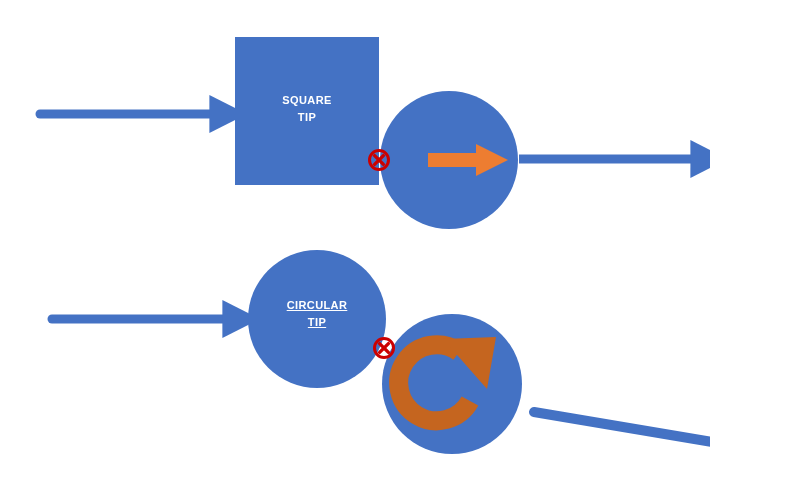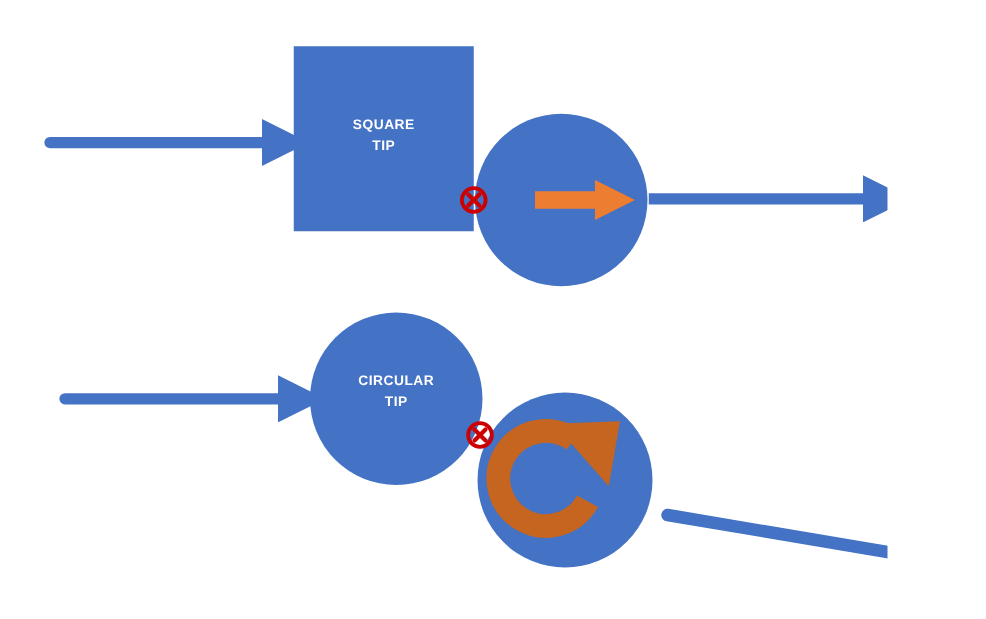--- a/index.html
+++ b/index.html
@@ -45,6 +45,7 @@
     left: 248px;
     top: 297px;
     width: 138px;
+    text-decoration: underline;
   }
 </style>
 </head>

